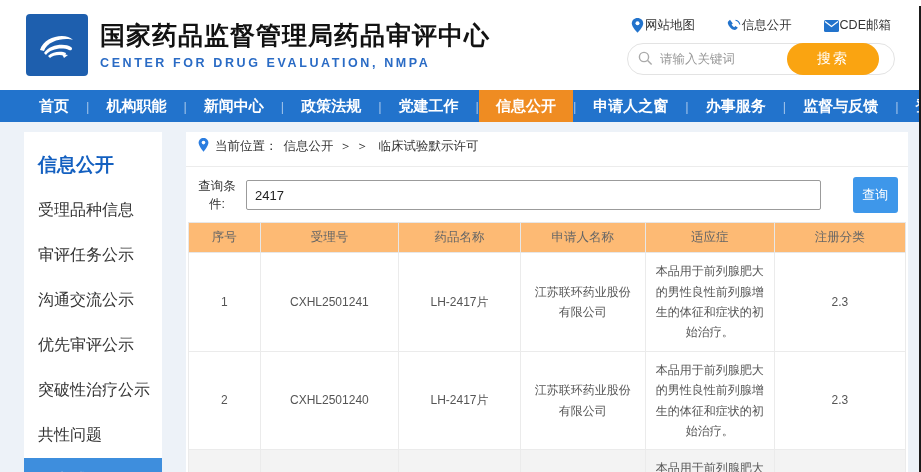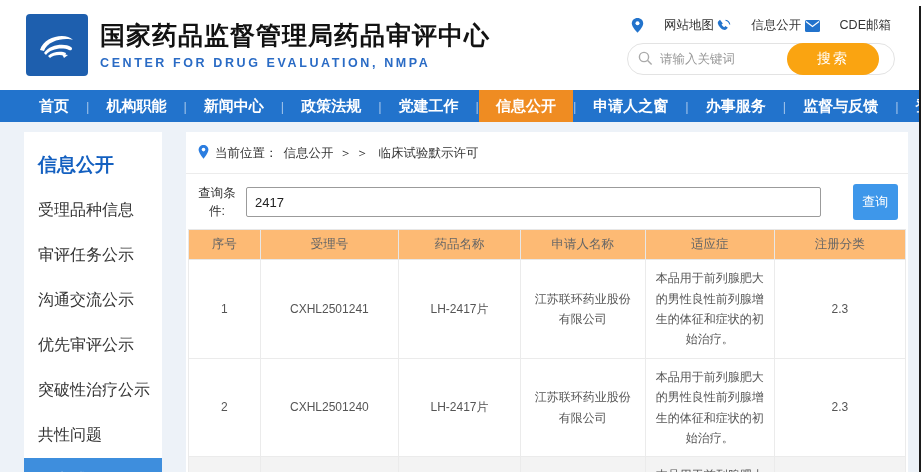--- a/index.html
+++ b/index.html
@@ -18,7 +18,7 @@
 
   .header-right { width:268px; display:flex; flex-direction:column; gap:9px; margin-top:2px; }
   .quick-links { display:flex; justify-content:space-between; padding:0 4px; }
-  .qlink { display:flex; align-items:center; gap:20px; font-size:12.5px; color:#333; cursor:pointer; }
+  .qlink { display:flex; align-items:center; gap:1px; font-size:12.5px; color:#333; cursor:pointer; }
   .qlink svg { display:block; }
   .searchbar { position:relative; height:32px; }
   .searchbar input { width:100%; height:32px; border:1px solid #e3e3e3; border-radius:16px; padding:0 98px 0 32px; font-size:12.5px; color:#666; outline:none; background:#fff; font-family:inherit; }

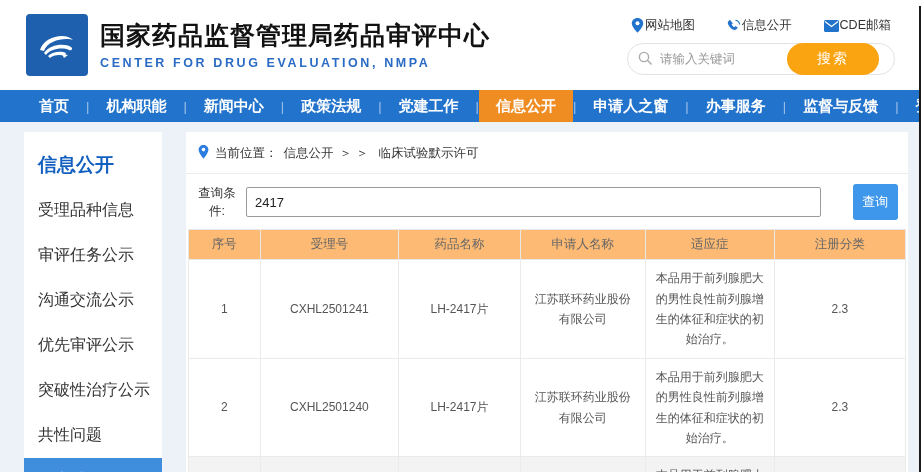--- a/index.html
+++ b/index.html
@@ -42,7 +42,7 @@
   .side-item.active { background:#3e8edd; color:#fff; }
 
   .main { flex:1; background:#fff; display:flex; flex-direction:column; overflow:hidden; }
-  .breadcrumb { display:flex; align-items:center; gap:6px; padding:13px 0 11px 12px; font-size:12.5px; color:#333; border-bottom:1px solid #ececec; }
+  .breadcrumb { display:flex; align-items:center; gap:6px; padding:6px 0 11px 12px; font-size:12.5px; color:#333; border-bottom:1px solid #ececec; }
   .breadcrumb .crumb-link { cursor:pointer; }
   .crumb-sep { letter-spacing:4px; }
 

